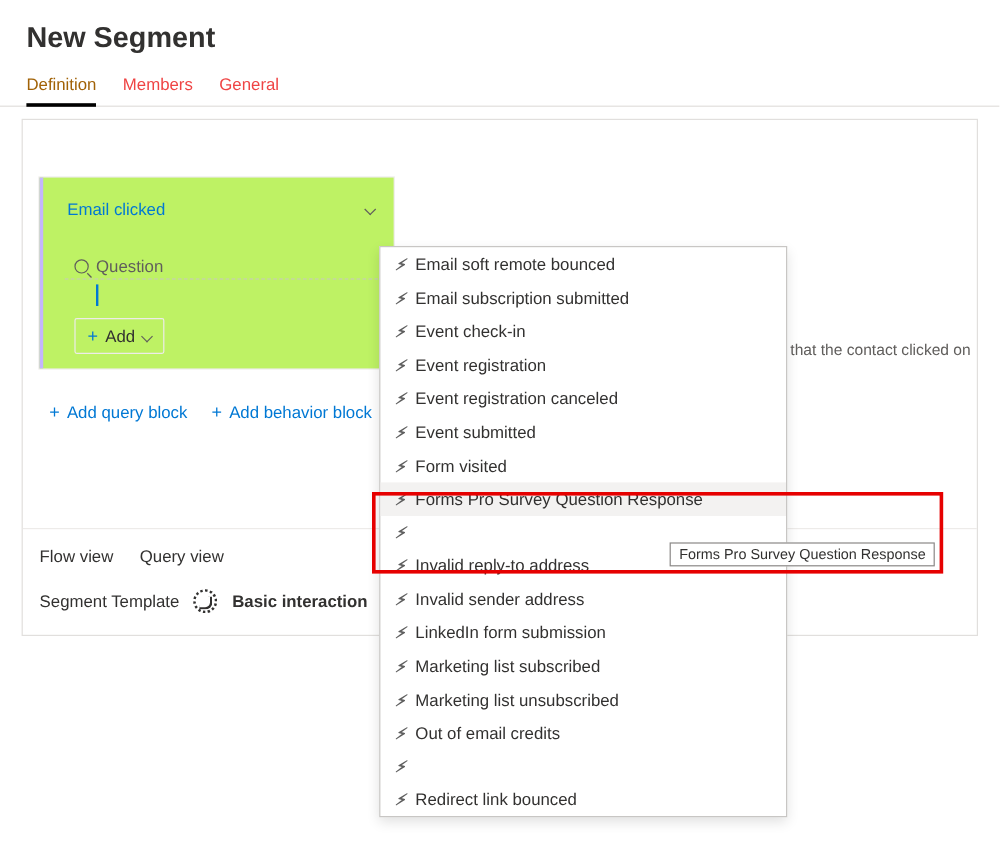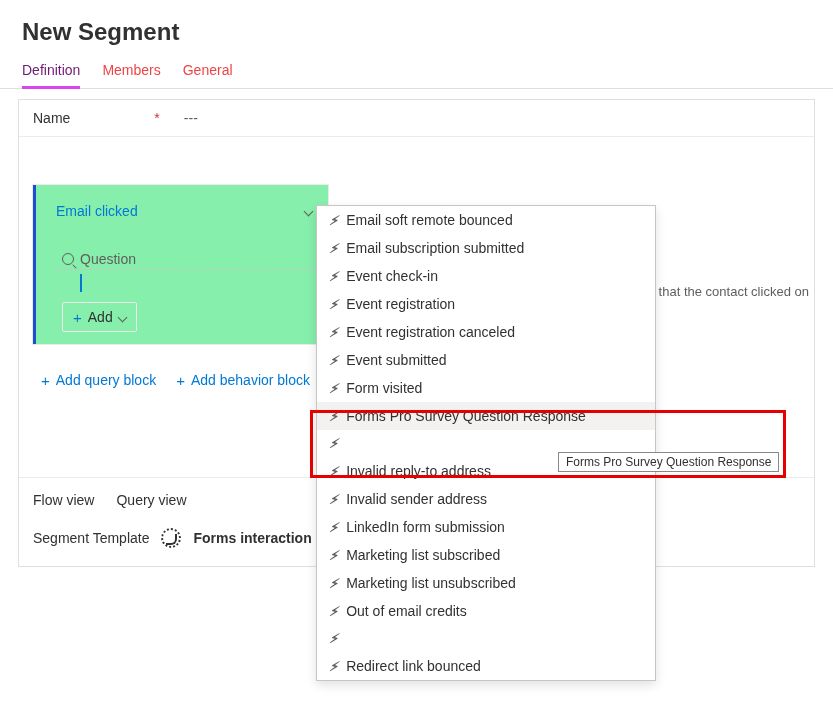--- a/index.html
+++ b/index.html
@@ -30,8 +30,8 @@
       color: #ef4444;
     }
     .tab.active {
-      color: #701a75;
-      border-bottom: 3px solid #d946ef;
+      color: #a16207;
+      border-bottom: 3px solid #000000;
       margin-bottom: -1px;
       font-weight: 400;
       text-align: right;

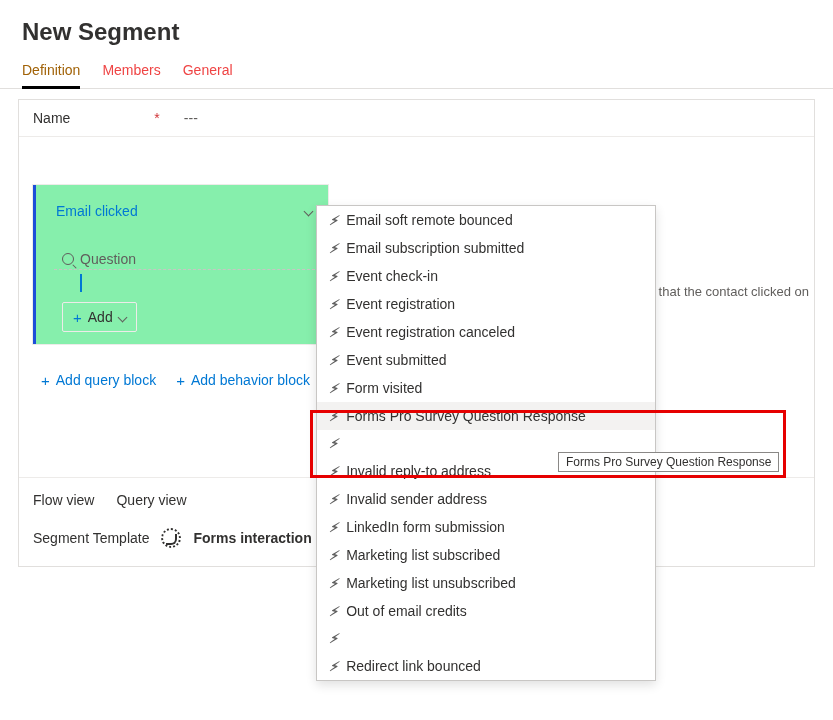--- a/index.html
+++ b/index.html
@@ -232,11 +232,6 @@
 </div>
 
 <div class="panel">
-  <div class="name-row">
-    <span class="name-label">Name</span>
-    <span class="req">*</span>
-    <span class="name-val">---</span>
-  </div>
 
   <div class="canvas">
     <div class="block">

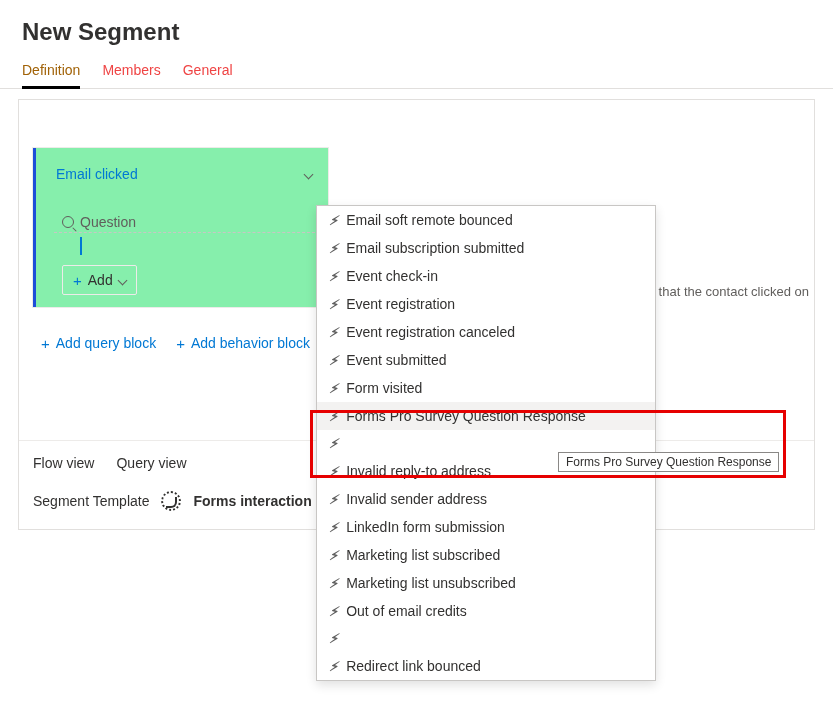--- a/index.html
+++ b/index.html
@@ -56,8 +56,8 @@
       min-height: 340px;
     }
     .block {
-      border-left: 3px solid #1d4ed8;
-      background: #86efac;
+      border-left: 3px solid #c4b5fd;
+      background: #bef264;
       padding: 12px 8px 12px 18px;
       box-shadow: 0 0 0 1px #edebe9;
       width: 295px;

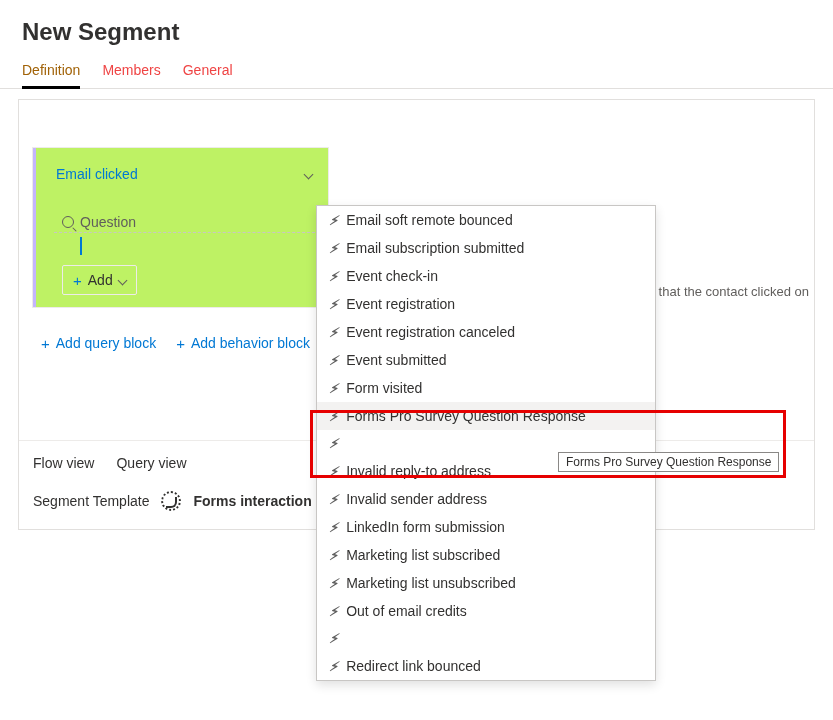--- a/index.html
+++ b/index.html
@@ -270,7 +270,7 @@
   <div class="footer-row2">
     <span>Segment Template</span>
     <span class="template-icon"></span>
-    <span class="bold">Forms interaction</span>
+    <span class="bold">Basic interaction</span>
   </div>
 </div>
 

